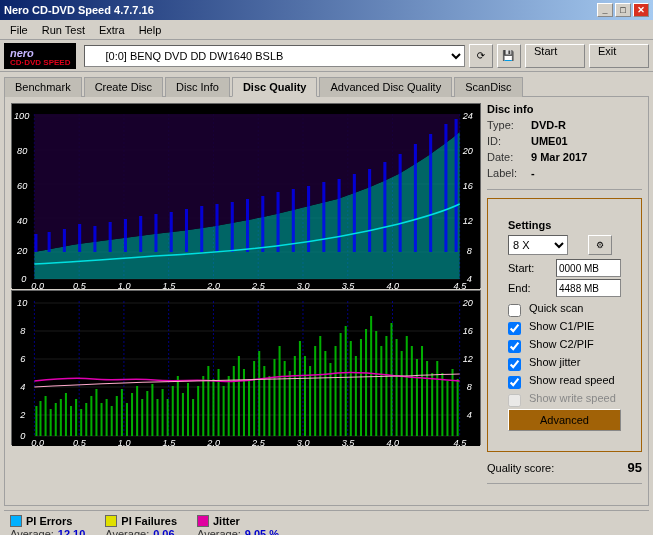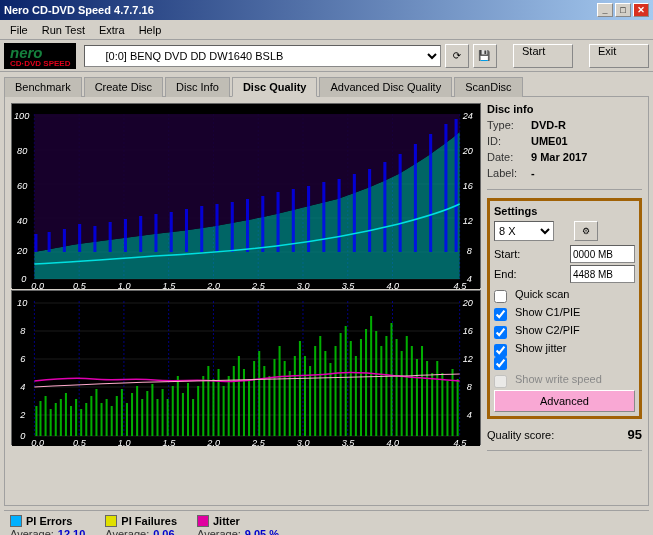--- a/index.html
+++ b/index.html
@@ -312,7 +312,7 @@
 <div class="toolbar">
   <div class="nero-logo">
     <div>
-      <span style="color:#15803d; font-size:15px;">nero</span>
+      <span style="color:#c4b5fd; font-size:11px;">nero</span>
       <span class="nero-sub">CD·DVD SPEED</span>
     </div>
   </div>

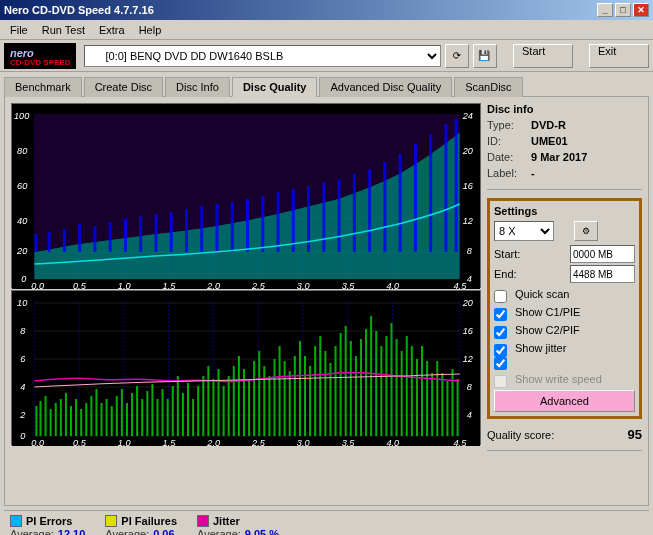--- a/index.html
+++ b/index.html
@@ -102,7 +102,6 @@
       cursor: pointer;
       font-size: 11px;
       padding: 0 8px;
-      margin-left: 12px;
     }
     
     

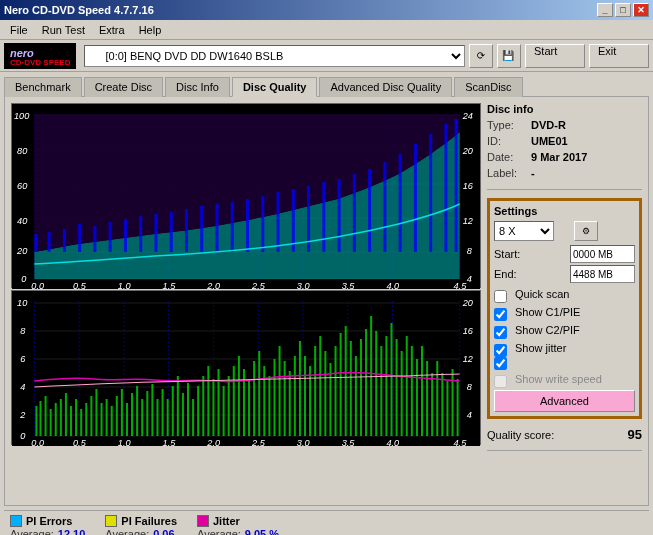--- a/index.html
+++ b/index.html
@@ -185,8 +185,8 @@
     .info-value { font-weight: bold; }
     
     .settings-box {
-      border: 3px solid #a16207;
-      padding: 4px;
+      border: 1px solid #a16207;
+      padding: 20px;
       background: #d4d0c8;
     }
     .settings-title { font-weight: bold; margin-bottom: 4px; }

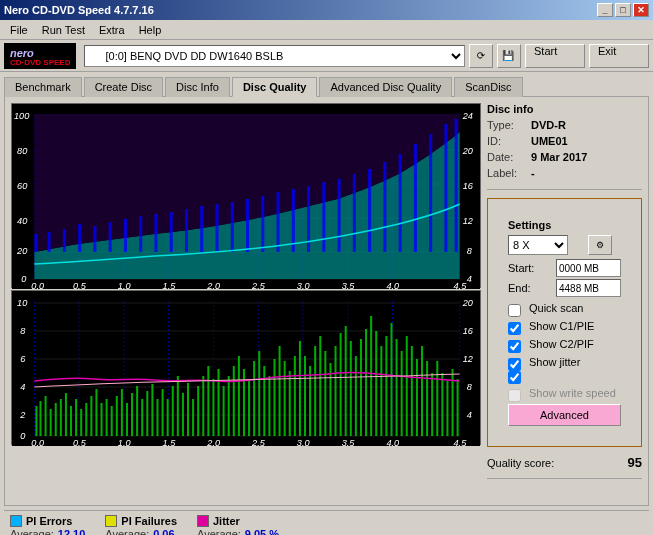--- a/index.html
+++ b/index.html
@@ -628,6 +628,7 @@
       </div>
       <div class="checkbox-row">
         <input type="checkbox" checked="" style="">
+        <span>Show read speed</span>
       </div>
       <div class="checkbox-row">
         <input type="checkbox" disabled="" style="">

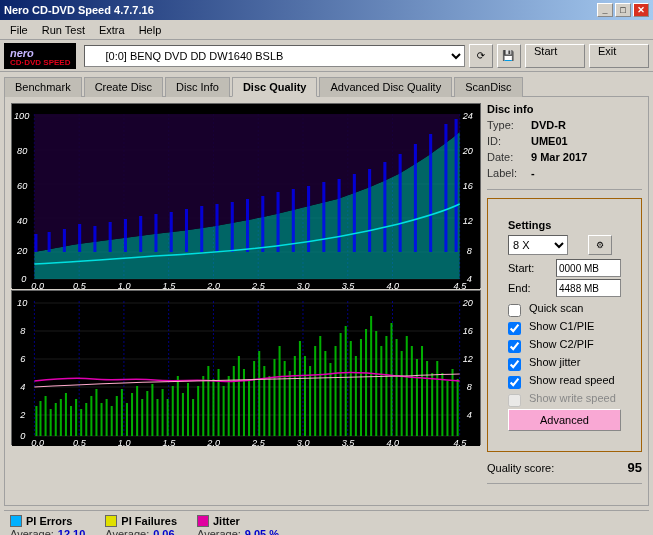--- a/index.html
+++ b/index.html
@@ -223,7 +223,7 @@
     .advanced-btn {
       width: 100%;
       height: 22px;
-      background: #f9a8d4;
+      background: #a16207;
       border: 1px solid #888;
       border-top-color: #fff;
       border-left-color: #fff;

